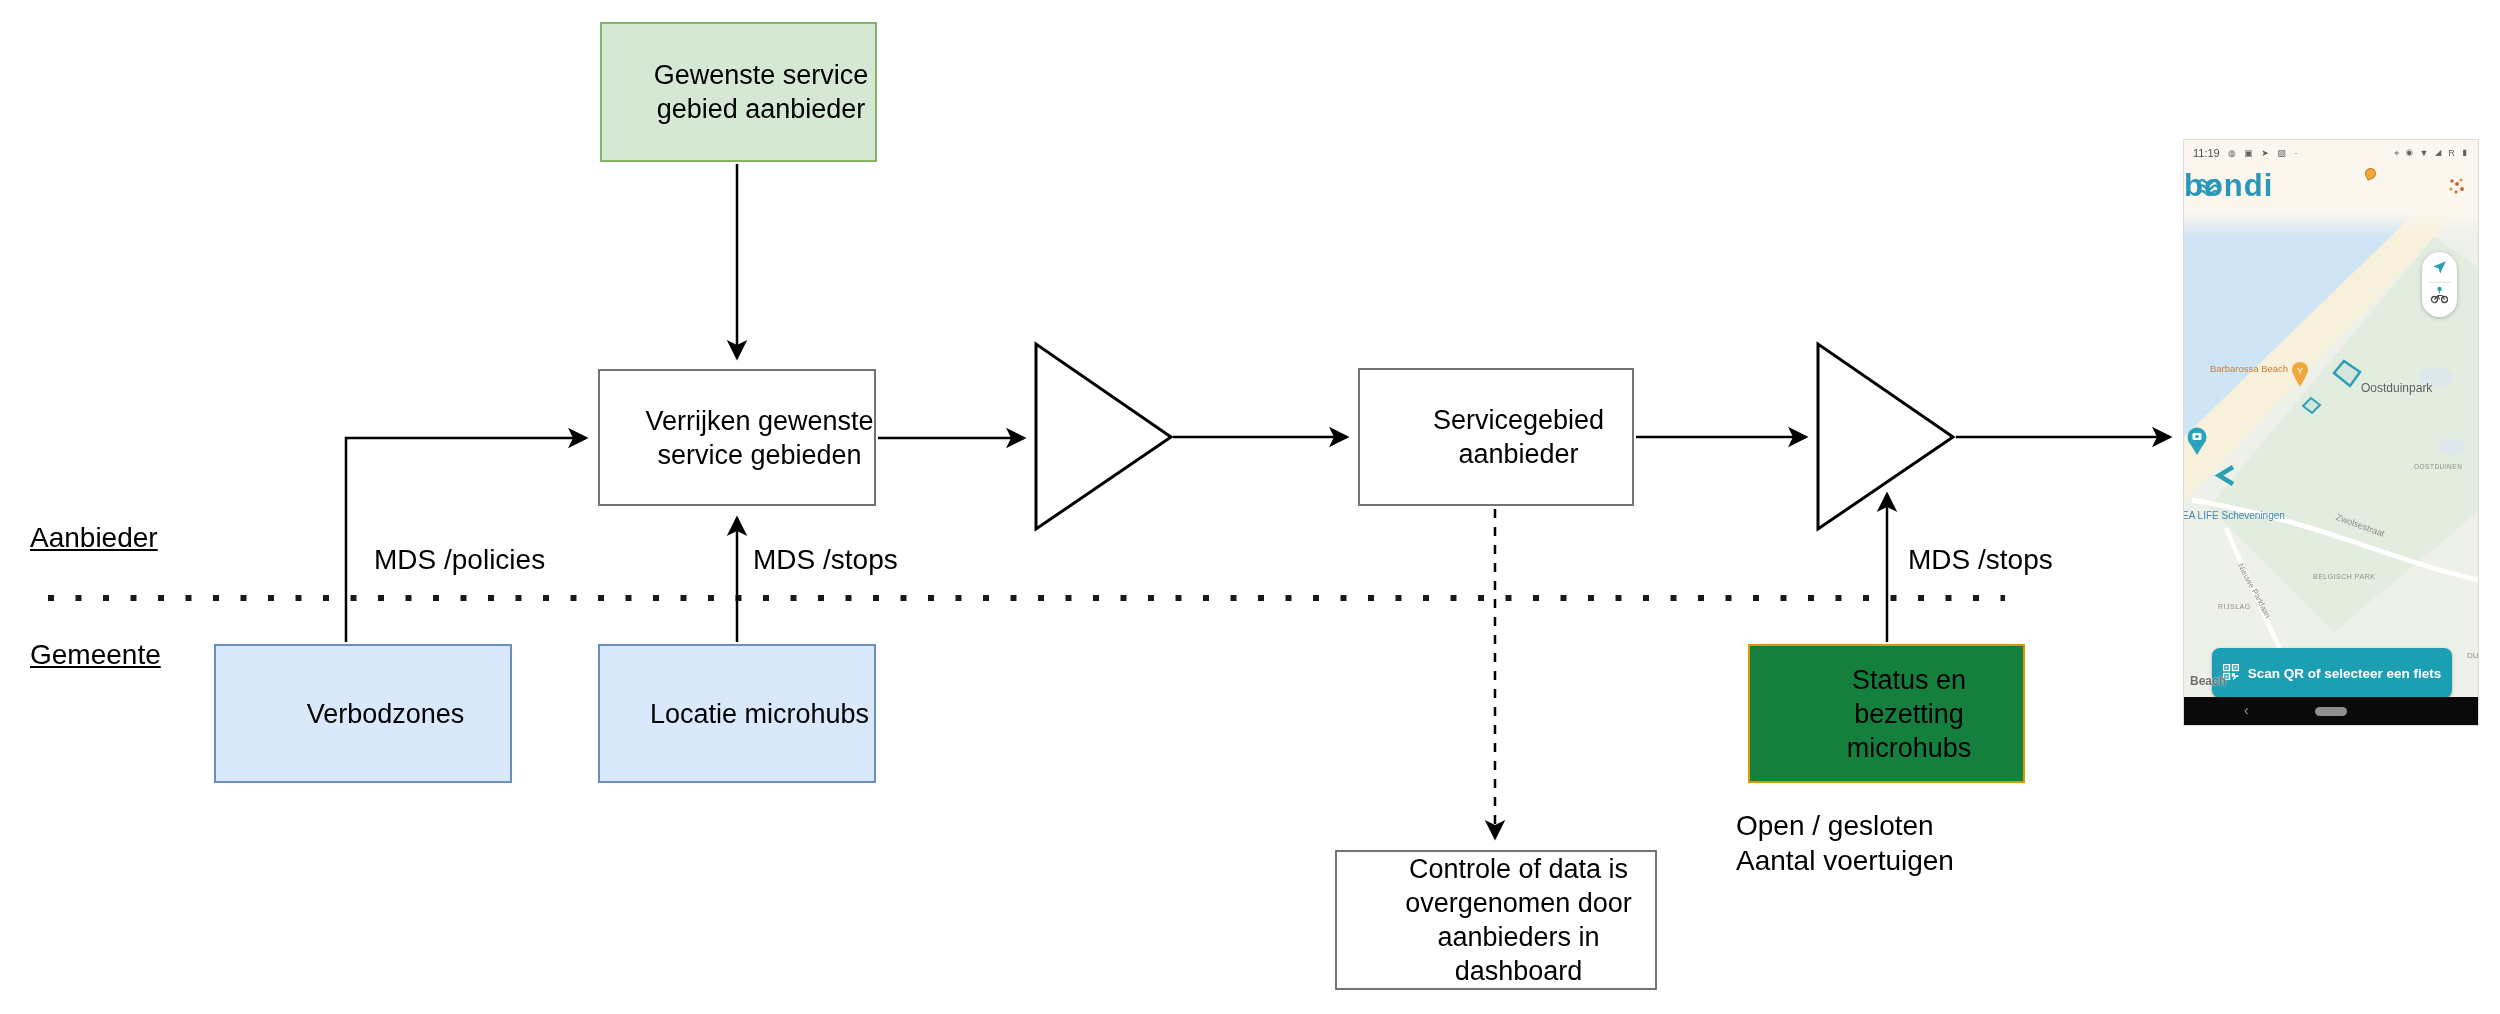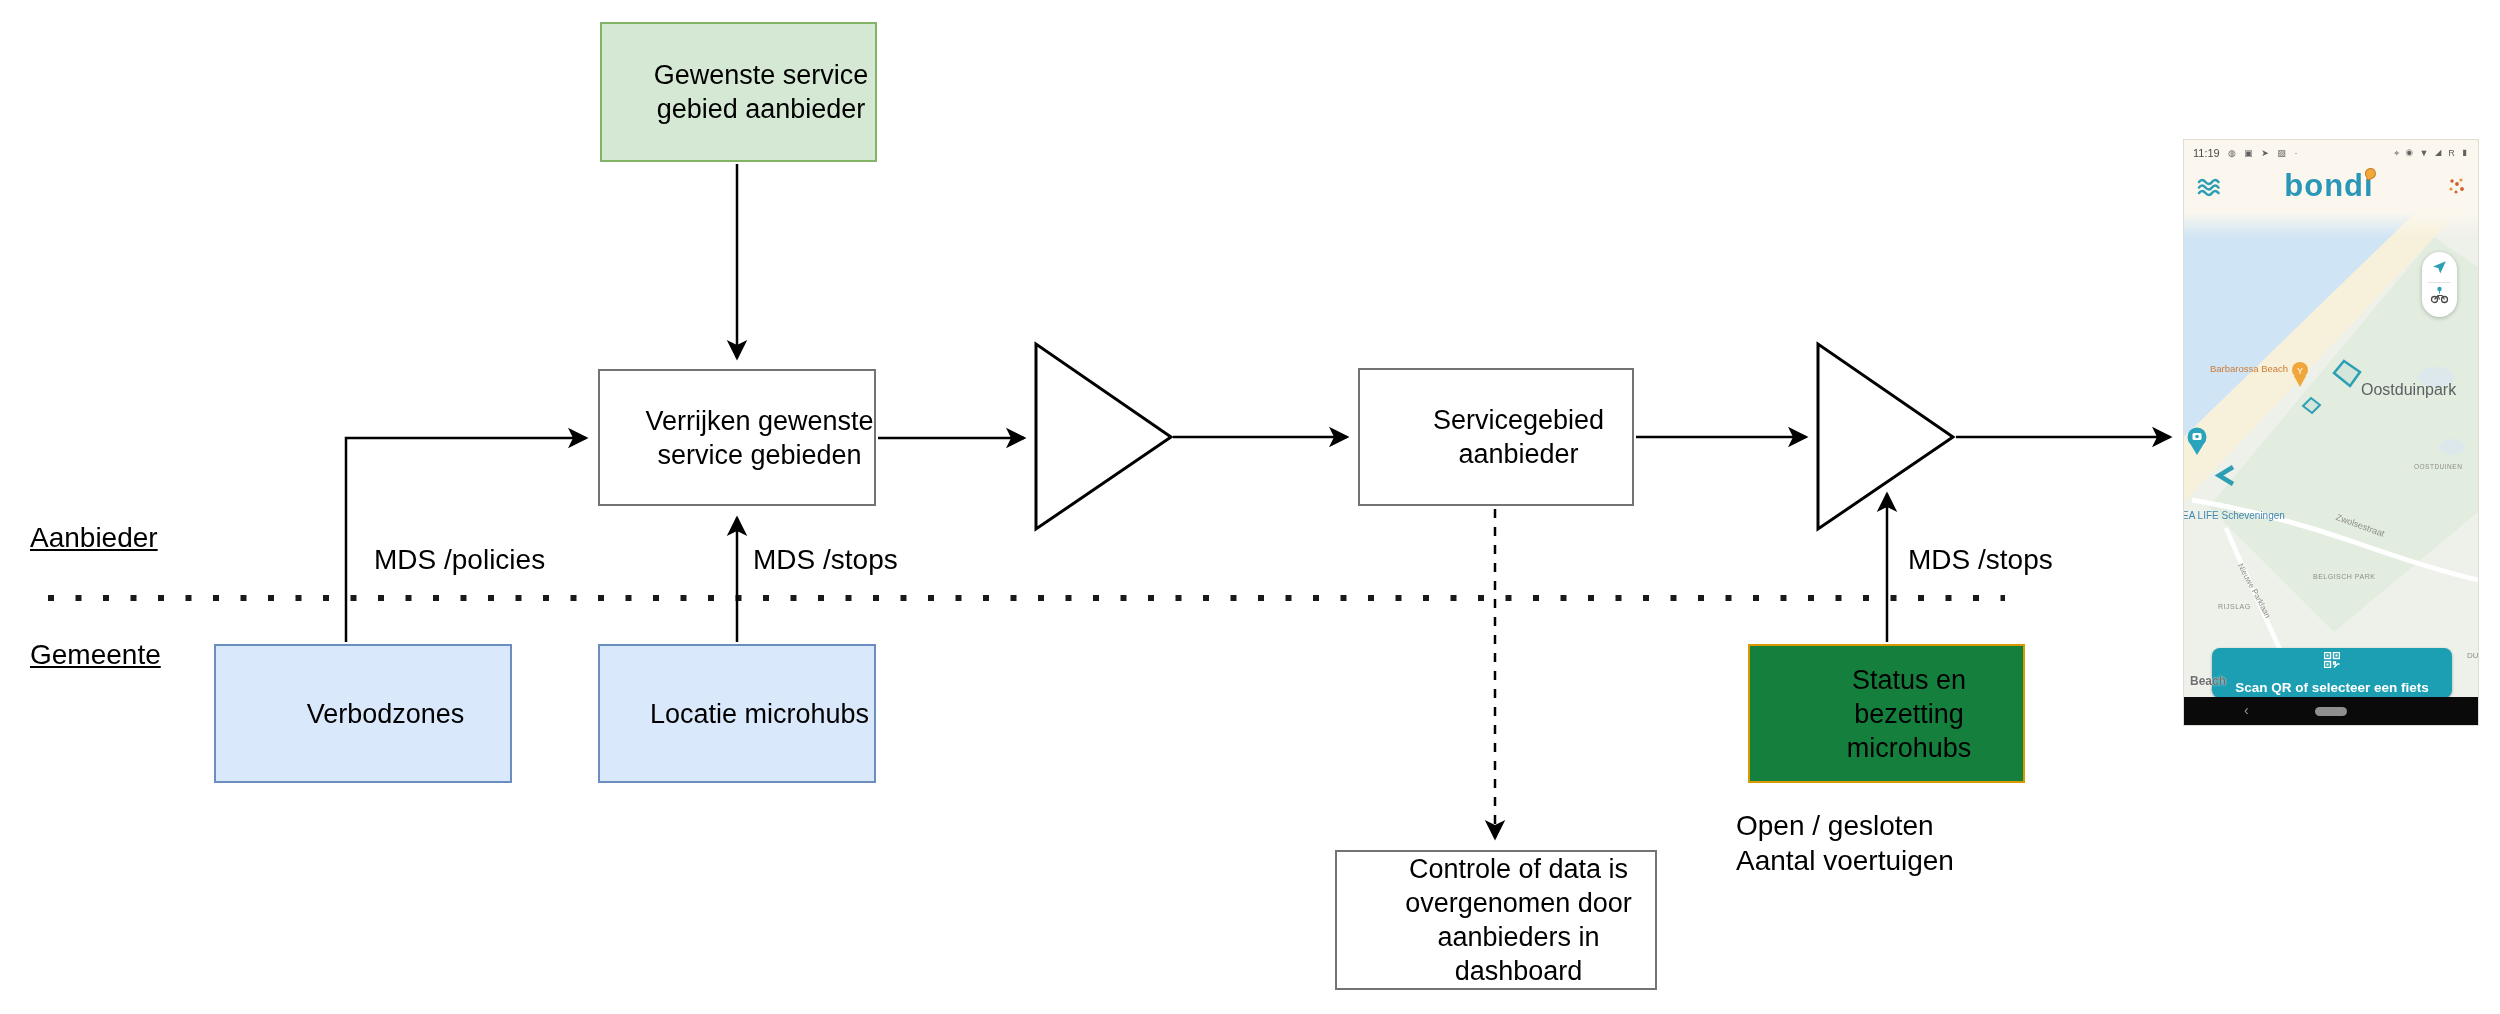--- a/index.html
+++ b/index.html
@@ -27,7 +27,7 @@
   .statusbar .lefticons{position:absolute;left:44px;top:8px;font-size:9px;letter-spacing:3px;color:#606060;}
   .statusbar .righticons{position:absolute;right:8px;top:8px;font-size:9px;letter-spacing:2px;color:#606060;}
   .appbar{position:relative;height:46px;background:#fbf7ee;}
-  .logo{position:absolute;left:0;right:4px;top:2px;text-align:center;font-size:31px;font-weight:bold;
+  .logo{position:absolute;left:0;right:4px;top:2px;text-align:left;font-size:31px;font-weight:bold;
         color:#2a96b8;letter-spacing:1px;}
   .bee{position:absolute;left:50%;margin-left:34px;top:2px;width:9px;height:9px;background:#f2a93b;
        border:1px solid #c77b22;border-radius:50% 50% 50% 0;transform:rotate(-25deg);}

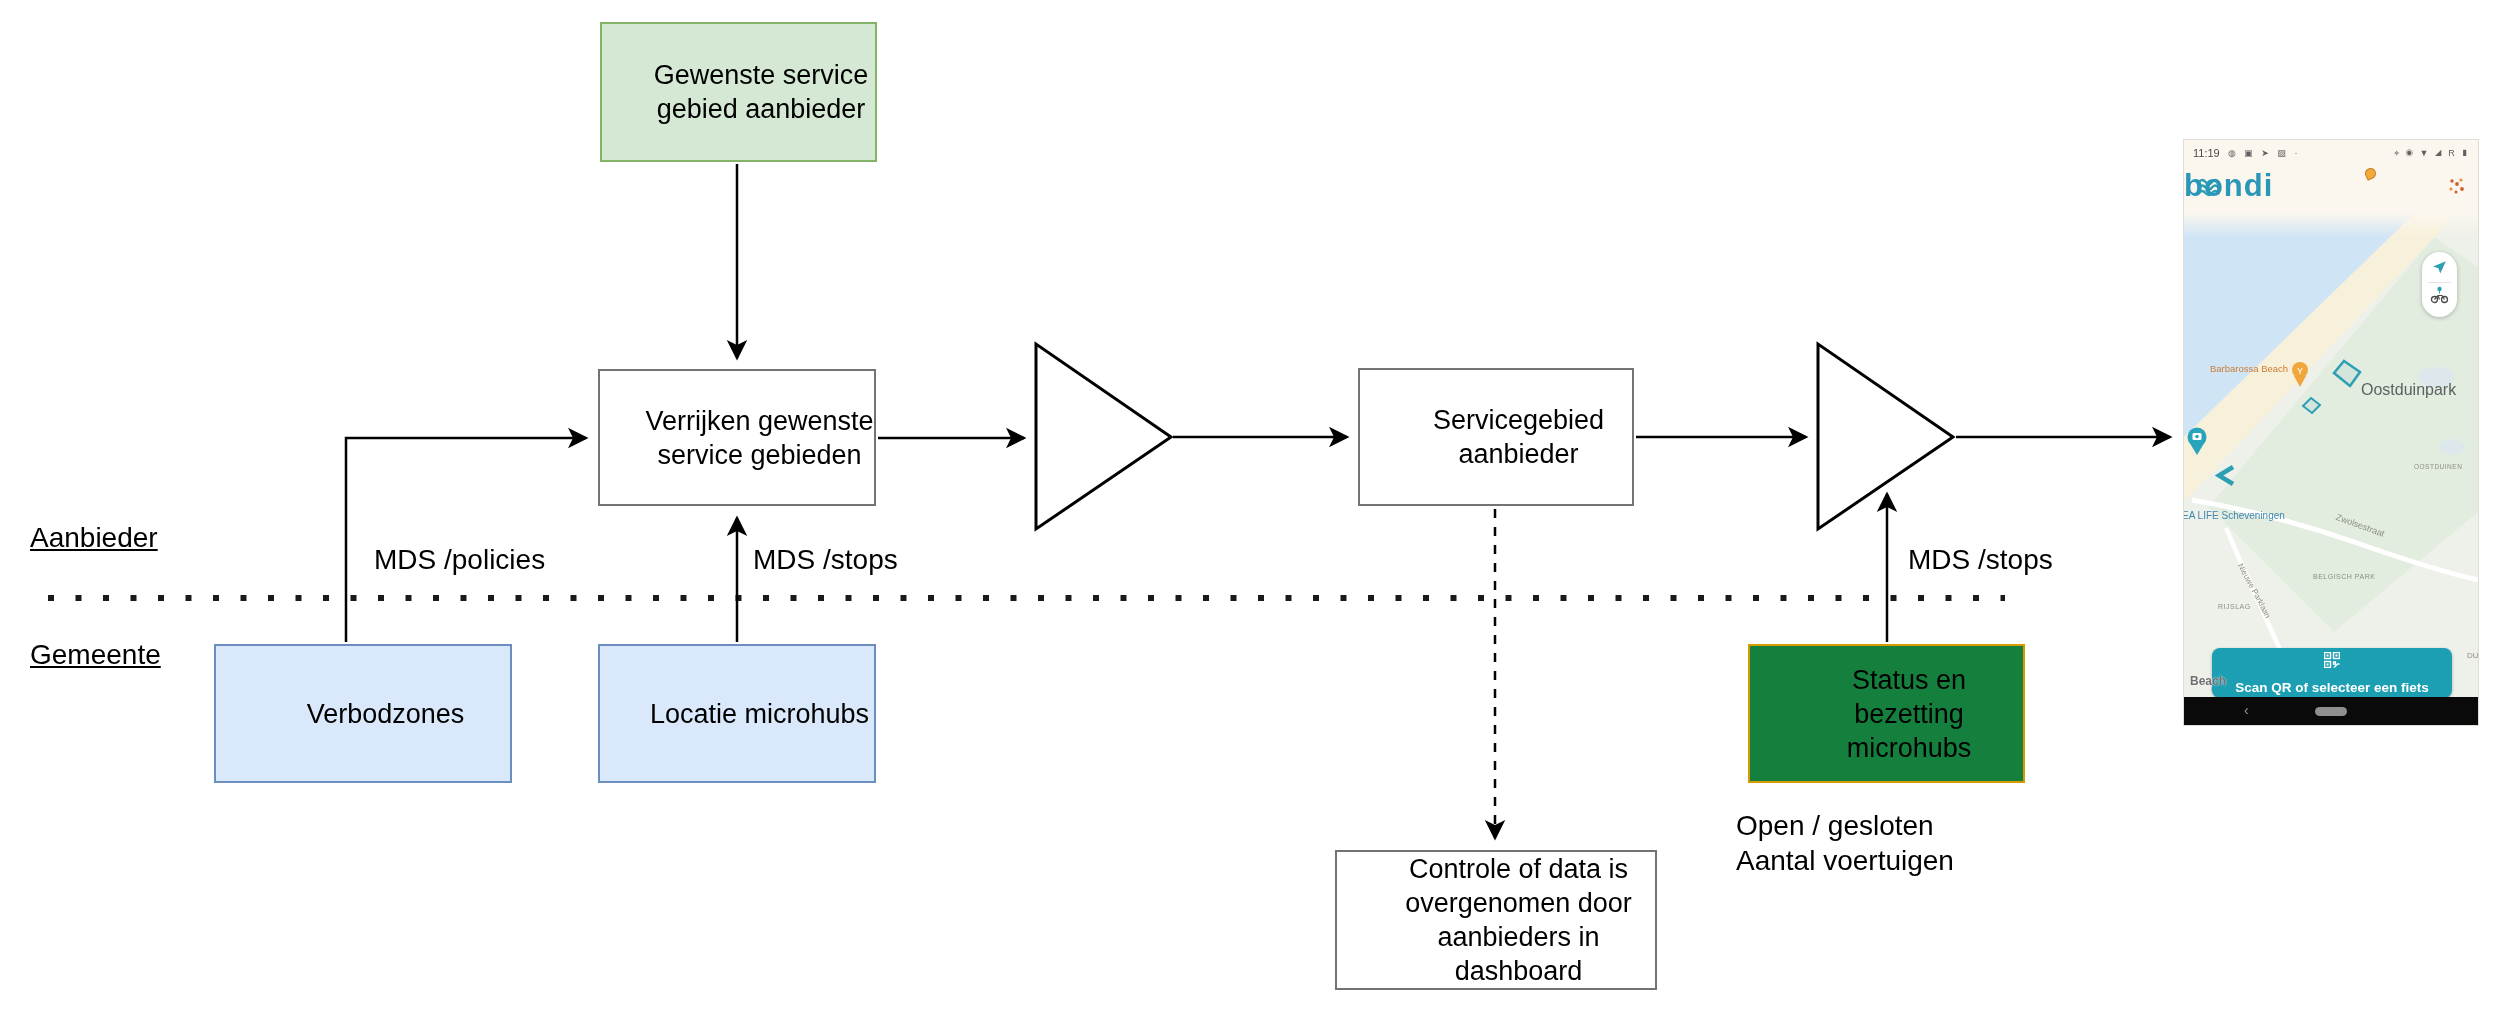--- a/index.html
+++ b/index.html
@@ -173,7 +173,7 @@
       <div class="fade"></div>
 
       <span class="map-label" style="left:26px;top:151px;font-size:9.5px;color:#cd7c33;">Barbarossa Beach</span>
-      <span class="map-label" style="left:177px;top:169px;font-size:16px;color:#5b6165;">Oostduinpark</span>
+      <span class="map-label" style="left:177px;top:169px;font-size:12px;color:#5b6165;">Oostduinpark</span>
       <span class="map-label" style="left:230px;top:251px;font-size:6.5px;letter-spacing:0.5px;">OOSTDUINEN</span>
       <span class="map-label" style="left:-2px;top:298px;font-size:10px;color:#4187b0;">EA LIFE Scheveningen</span>
       <span class="map-label" style="left:154px;top:300px;font-size:9px;transform:rotate(20deg);transform-origin:left top;">Zwolsestraat</span>

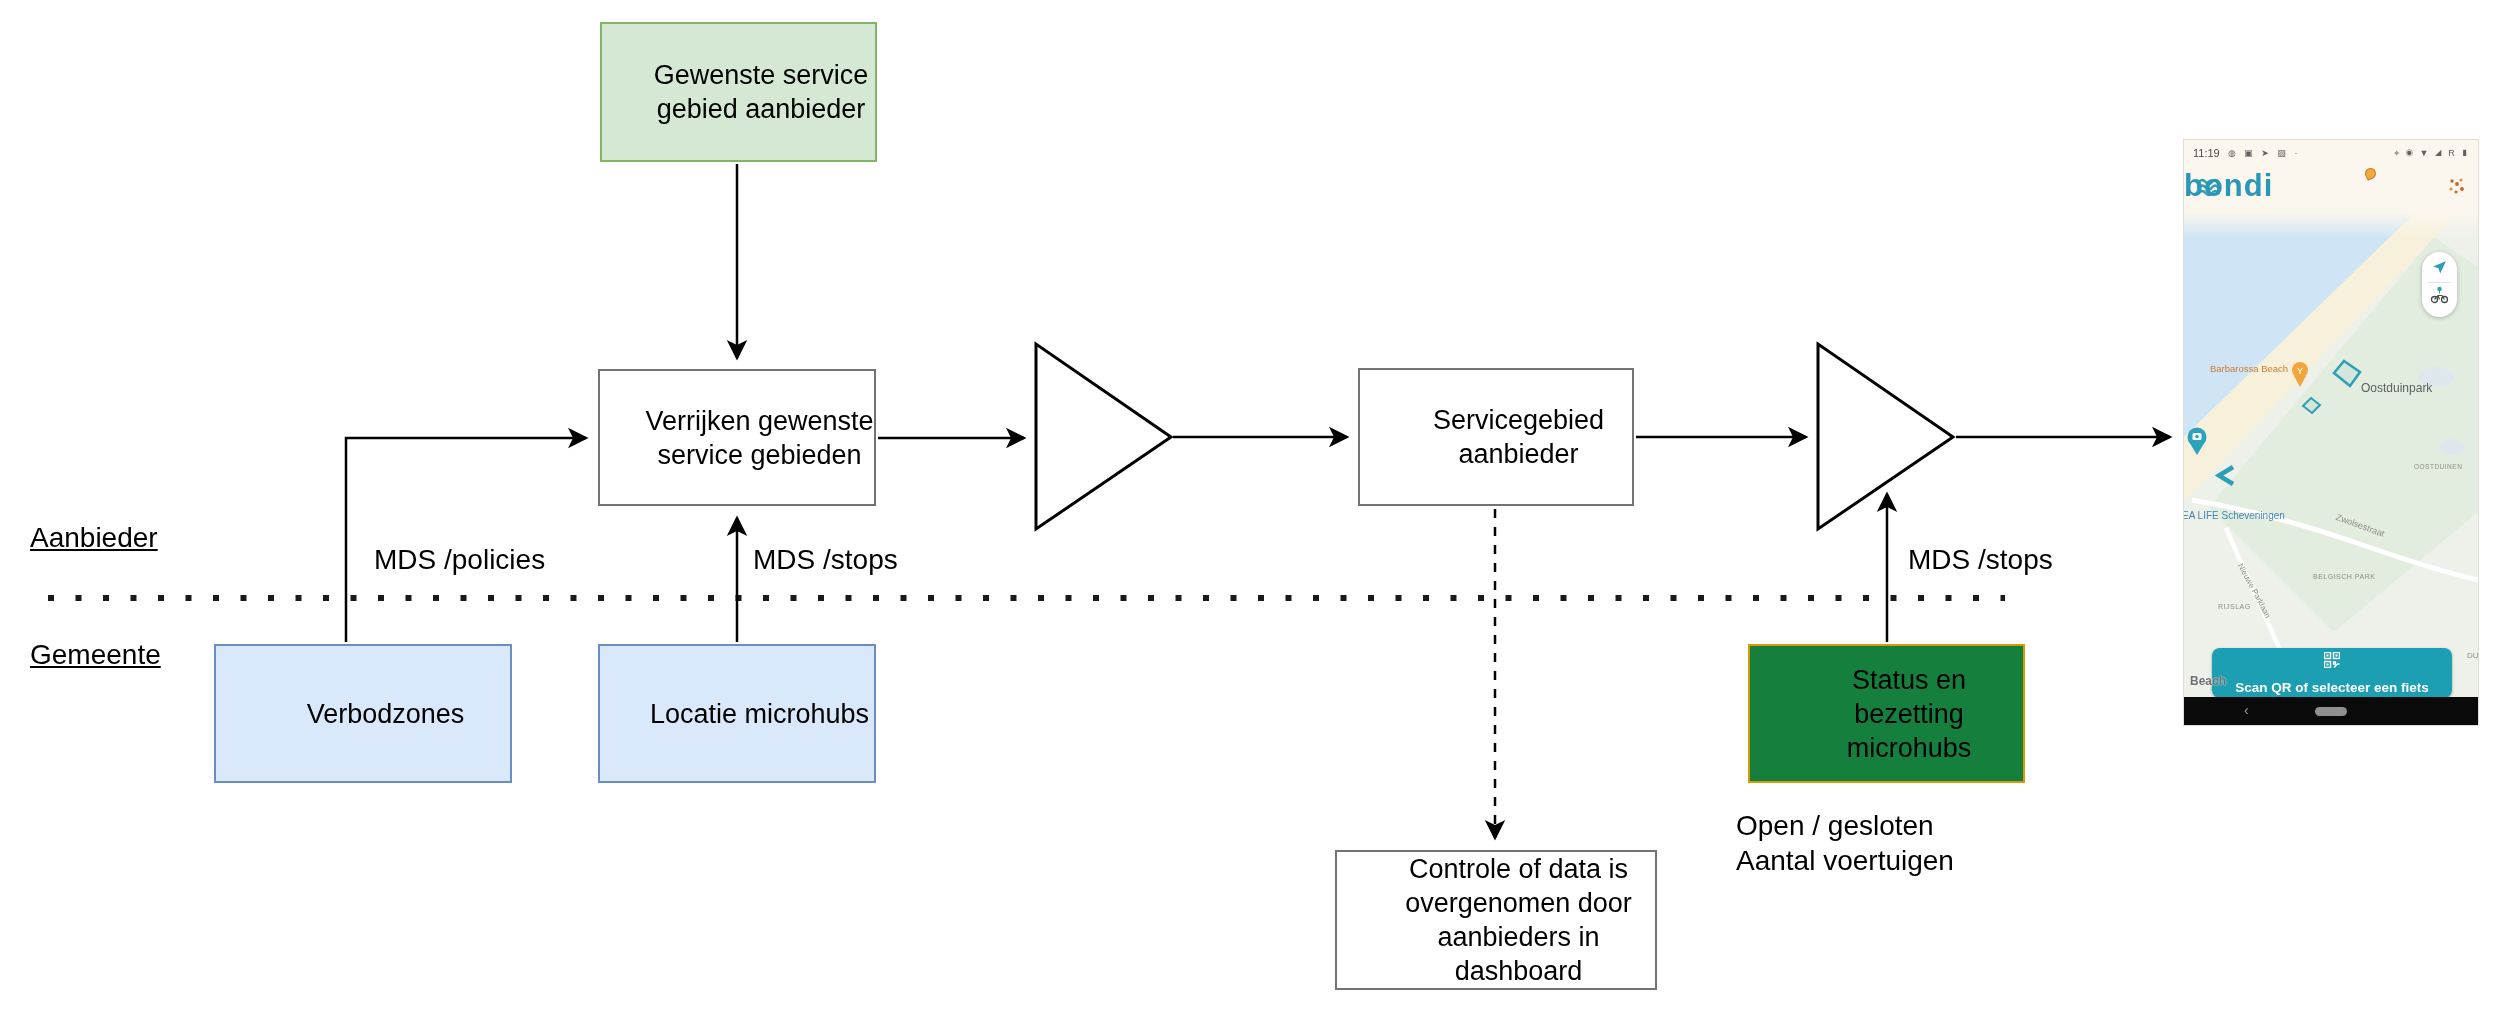--- a/index.html
+++ b/index.html
@@ -42,7 +42,7 @@
   .pillctl .div{width:23px;height:1px;background:#e4e4e4;margin:2px 0;}
   .scanbtn{position:absolute;left:28px;top:436px;width:240px;height:50px;background:#1d9fb3;border-radius:8px;
            display:flex;align-items:center;justify-content:center;gap:9px;color:#fff;font-weight:bold;
-           font-size:13.5px;box-shadow:0 1px 3px rgba(0,0,0,.3);flex-direction:column;}
+           font-size:13.5px;box-shadow:0 1px 3px rgba(0,0,0,.3);}
   .gwm{position:absolute;left:6px;top:462px;font-size:12px;font-weight:bold;color:#6f6f6f;
        text-shadow:0 0 2px #fff;}
   .navbar{position:relative;height:28px;background:#0a0a0a;}

